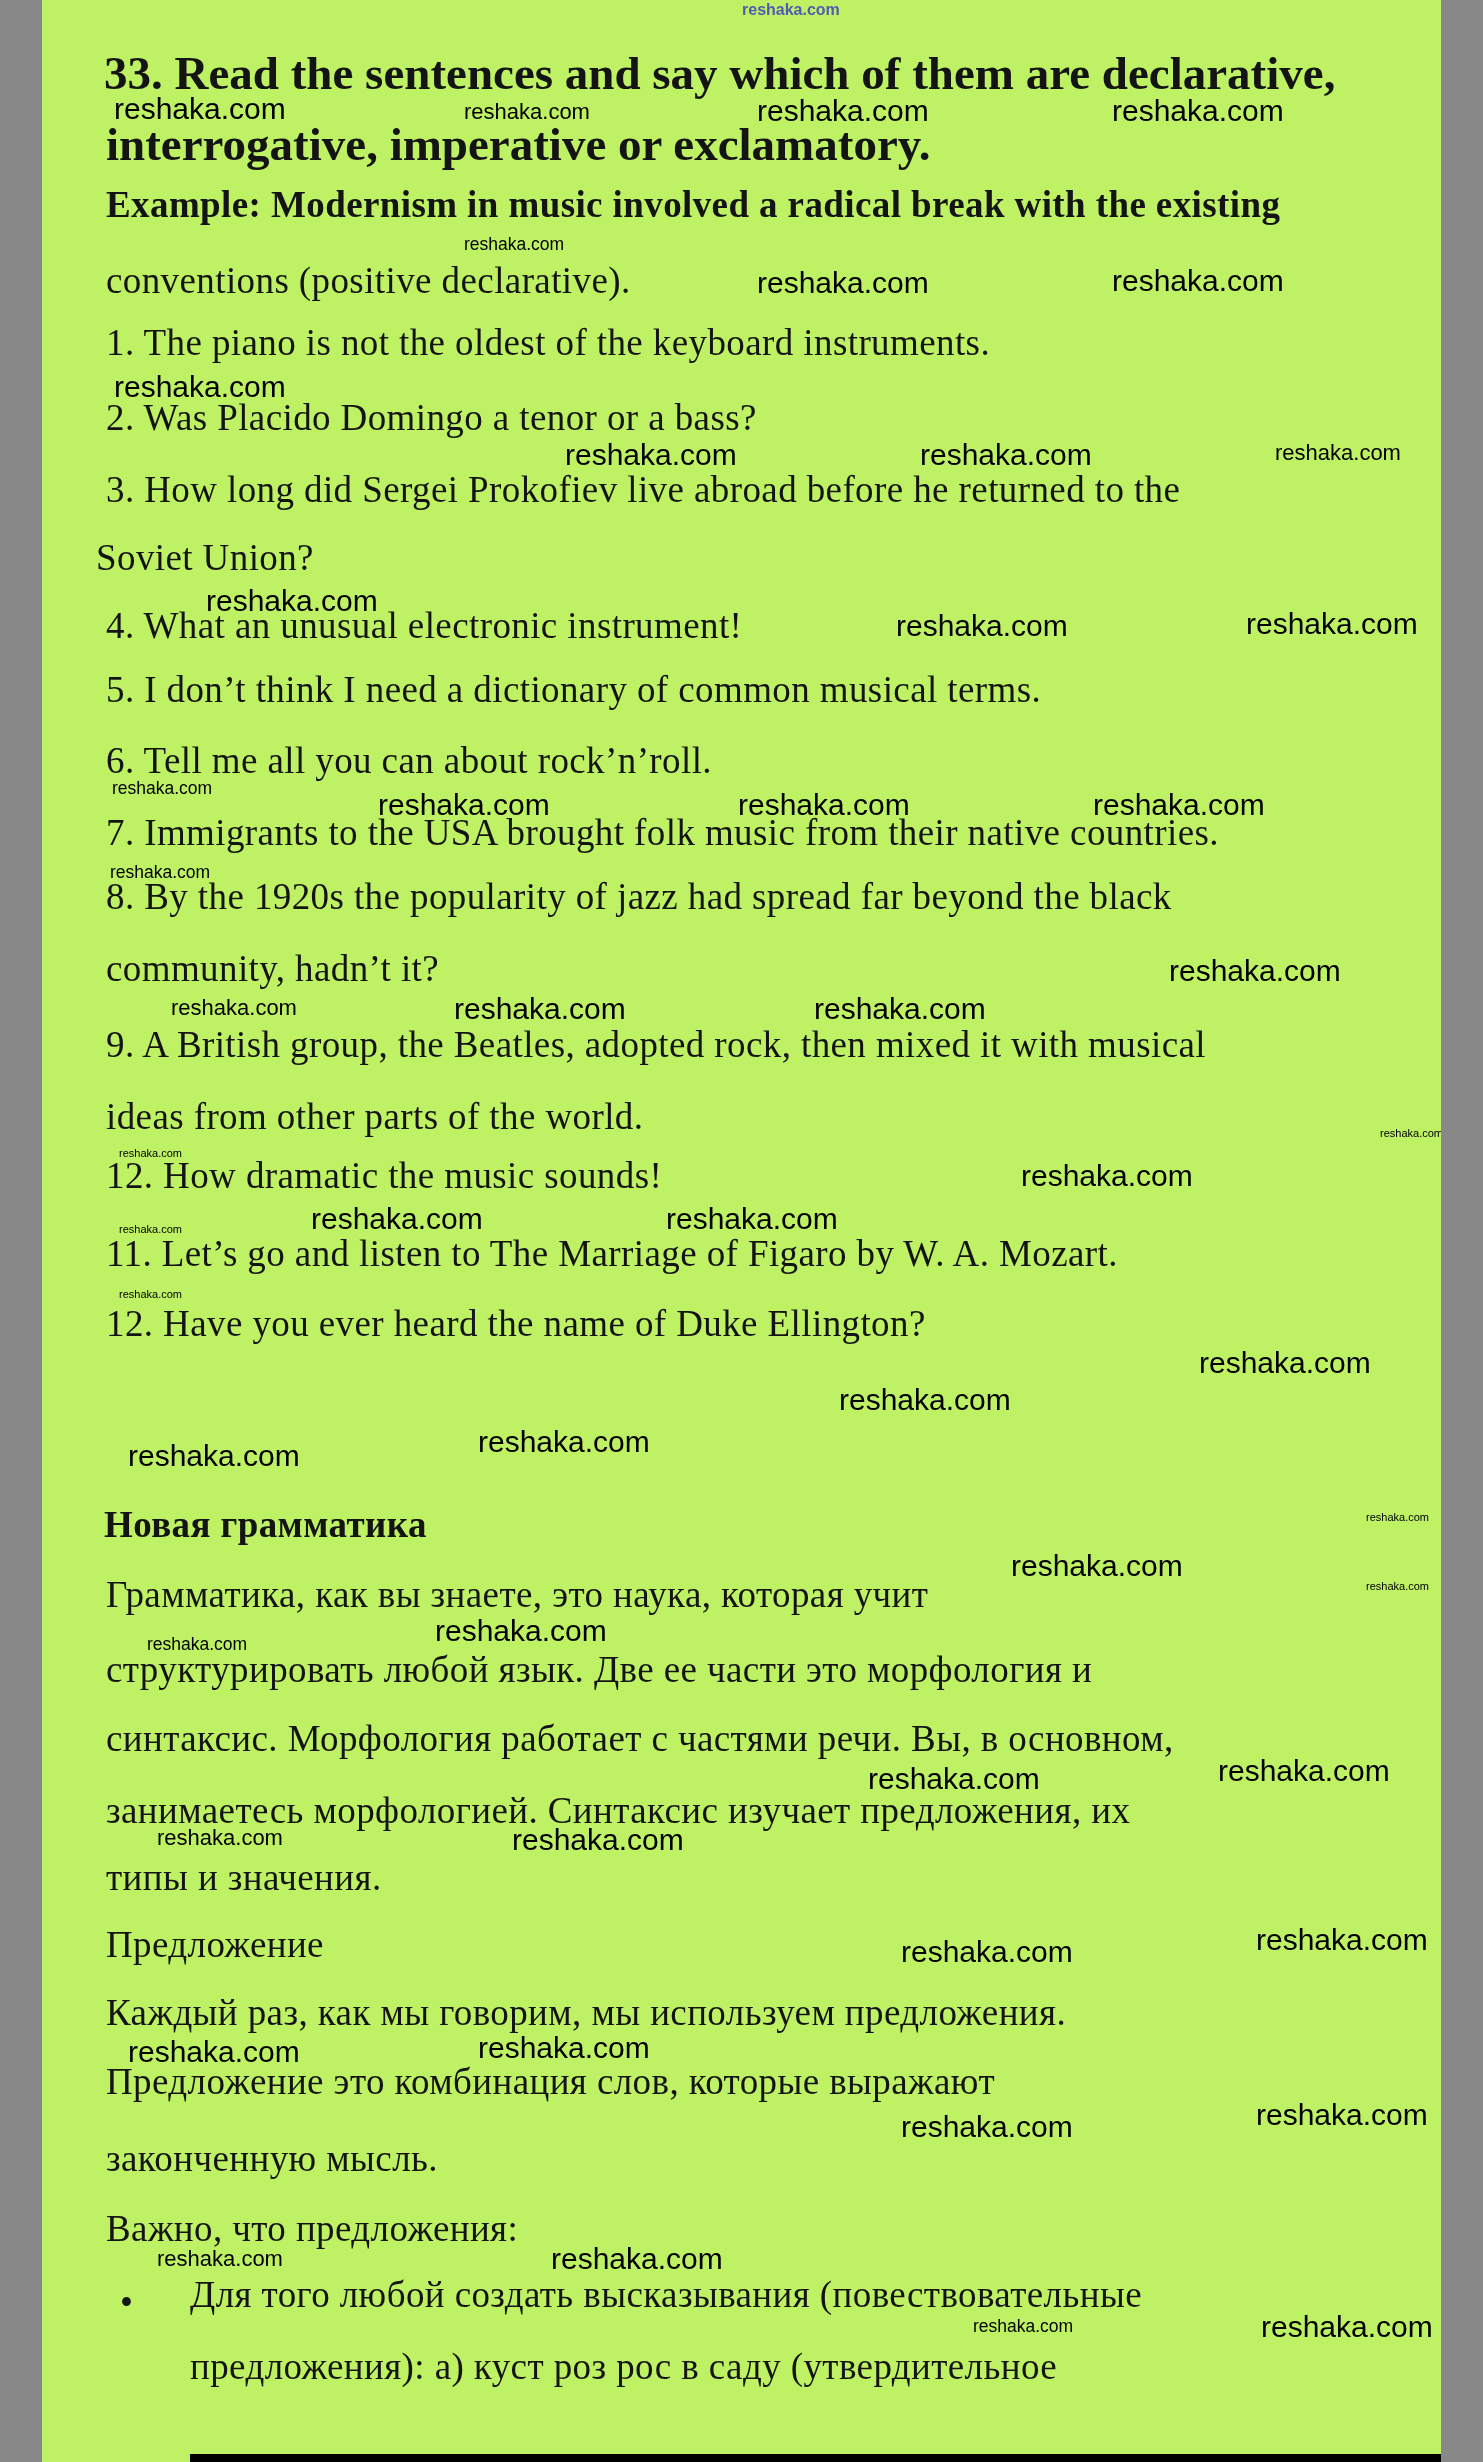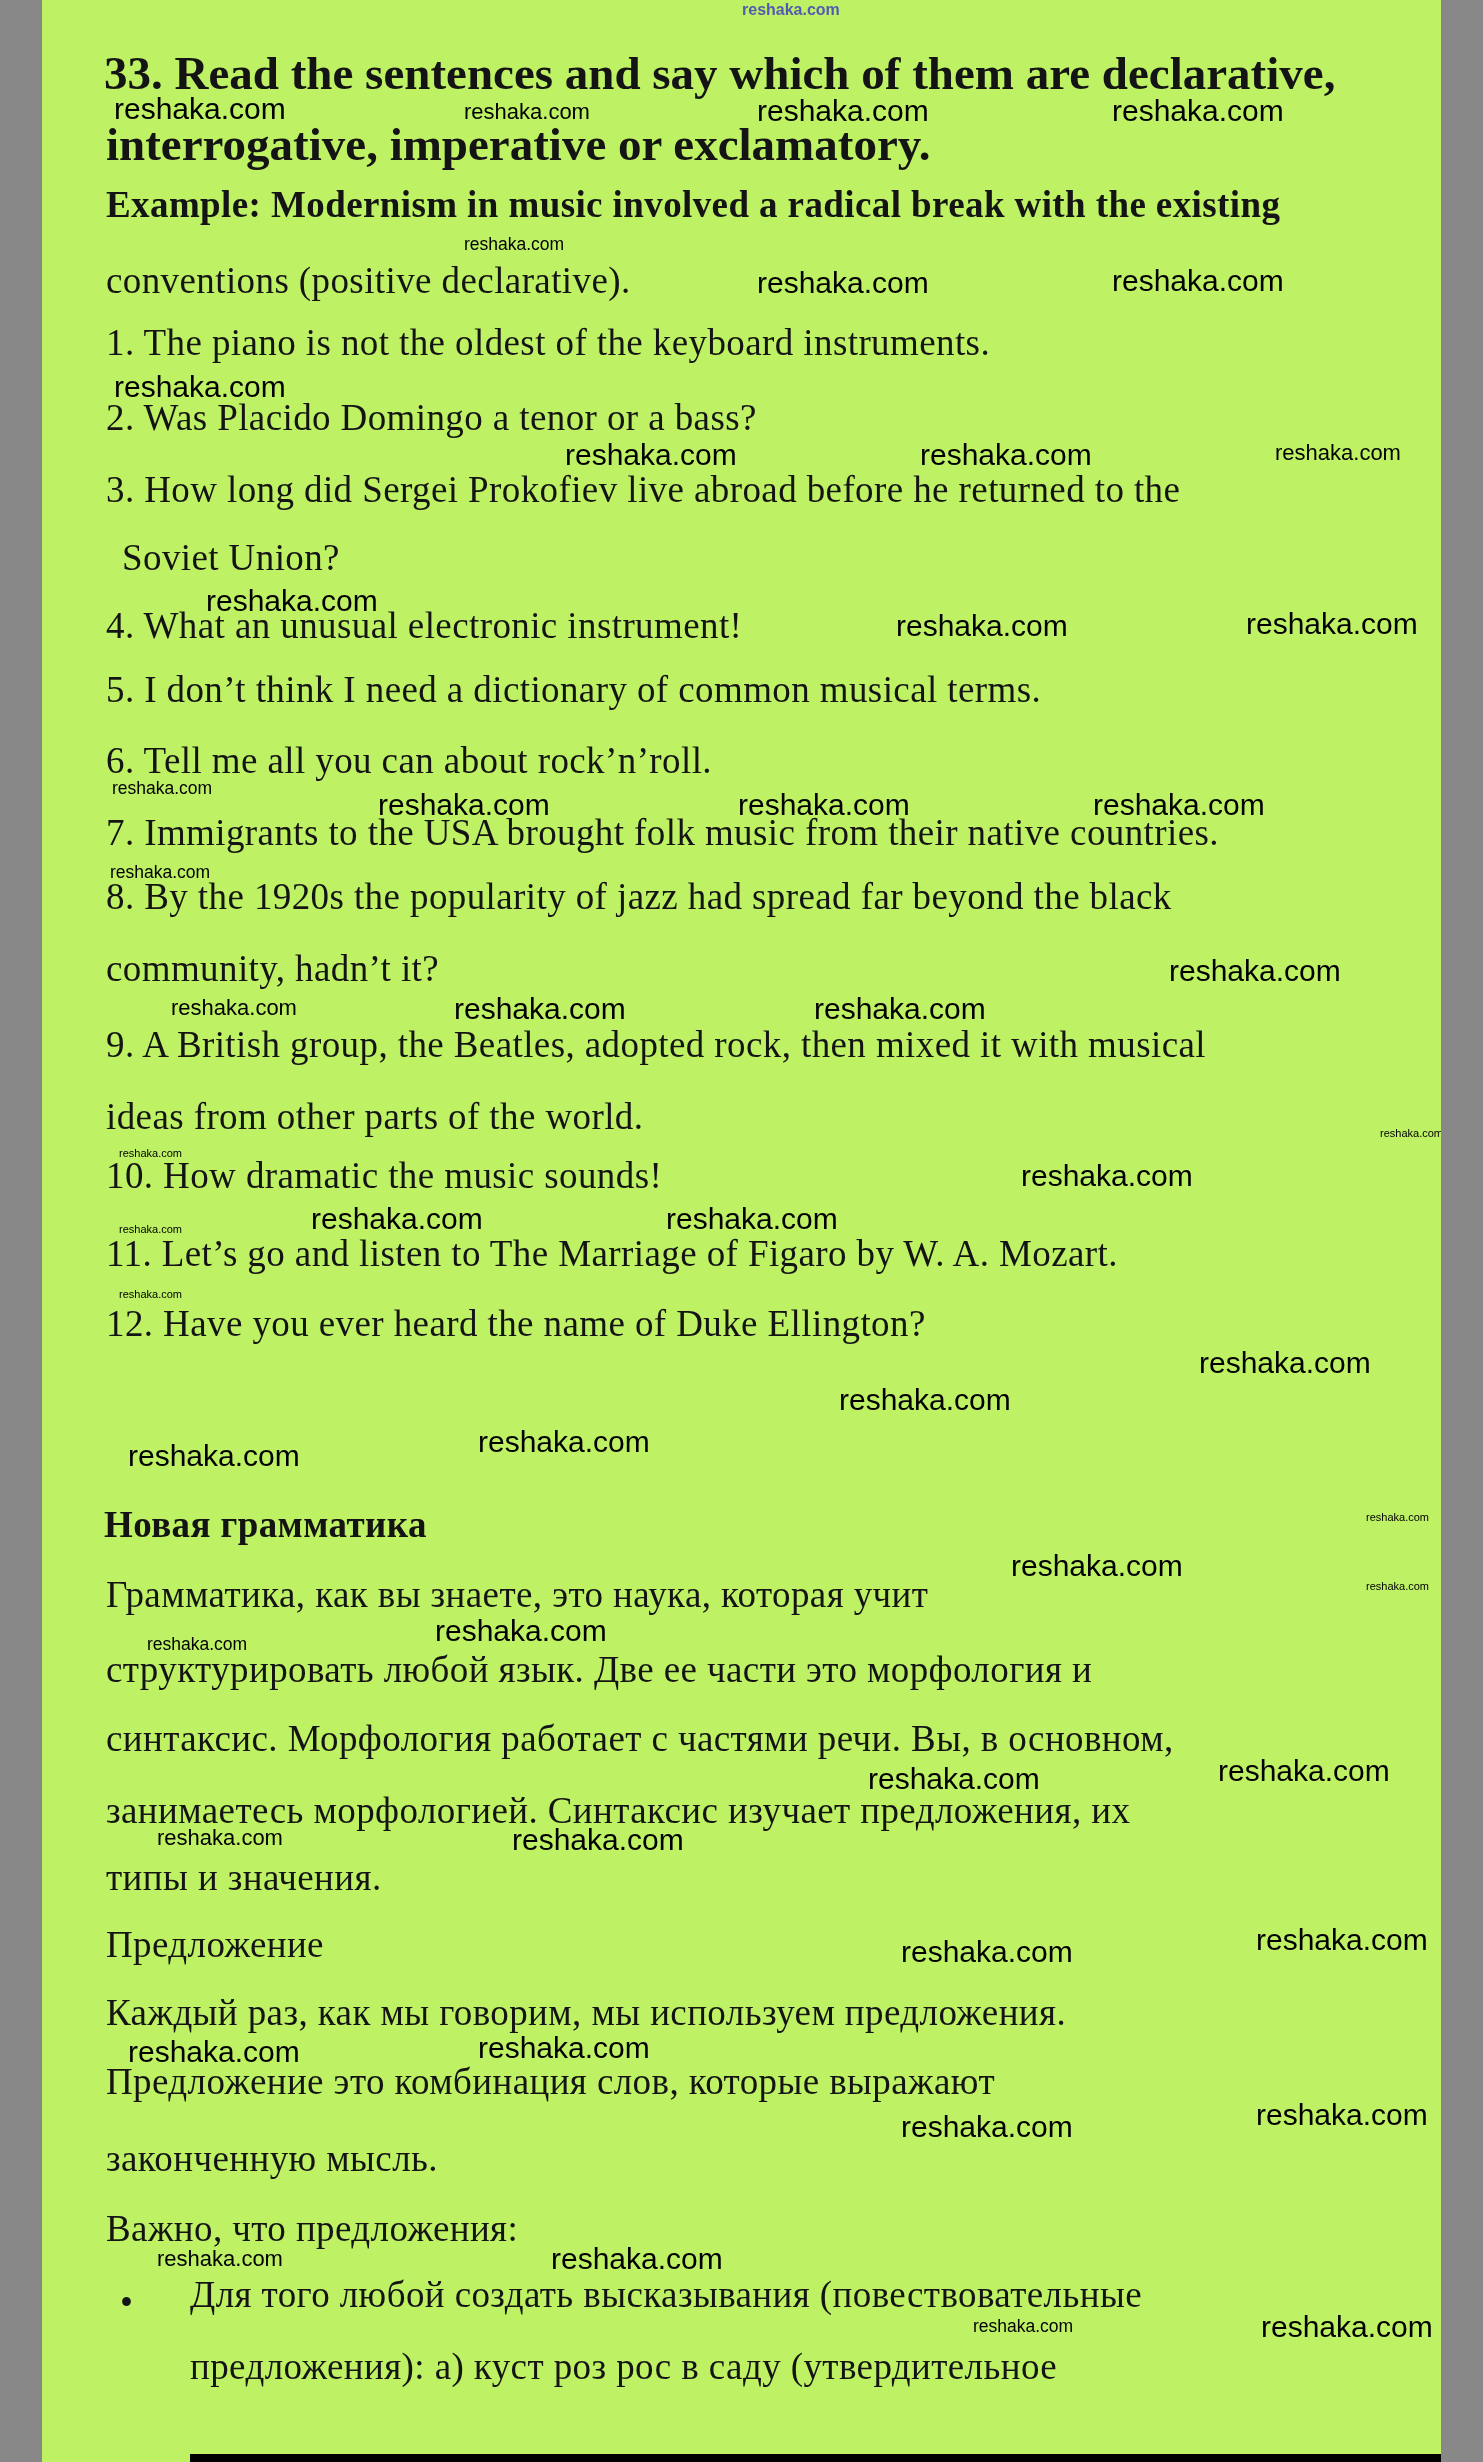--- a/index.html
+++ b/index.html
@@ -72,7 +72,7 @@
   <div class="line" style="left:64px; top:324px;">1. The piano is not the oldest of the keyboard instruments.</div>
   <div class="line" style="left:64px; top:399px;">2. Was Placido Domingo a tenor or a bass?</div>
   <div class="line" style="left:64px; top:471px;">3. How long did Sergei Prokofiev live abroad before he returned to the</div>
-  <div class="line" style="left:80px; top:539px;">Soviet Union?</div>
+  <div class="line" style="left:54px; top:539px;">Soviet Union?</div>
   <div class="line" style="left:64px; top:607px;">4. What an unusual electronic instrument!</div>
   <div class="line" style="left:64px; top:671px;">5. I don’t think I need a dictionary of common musical terms.</div>
   <div class="line" style="left:64px; top:742px;">6. Tell me all you can about rock’n’roll.</div>

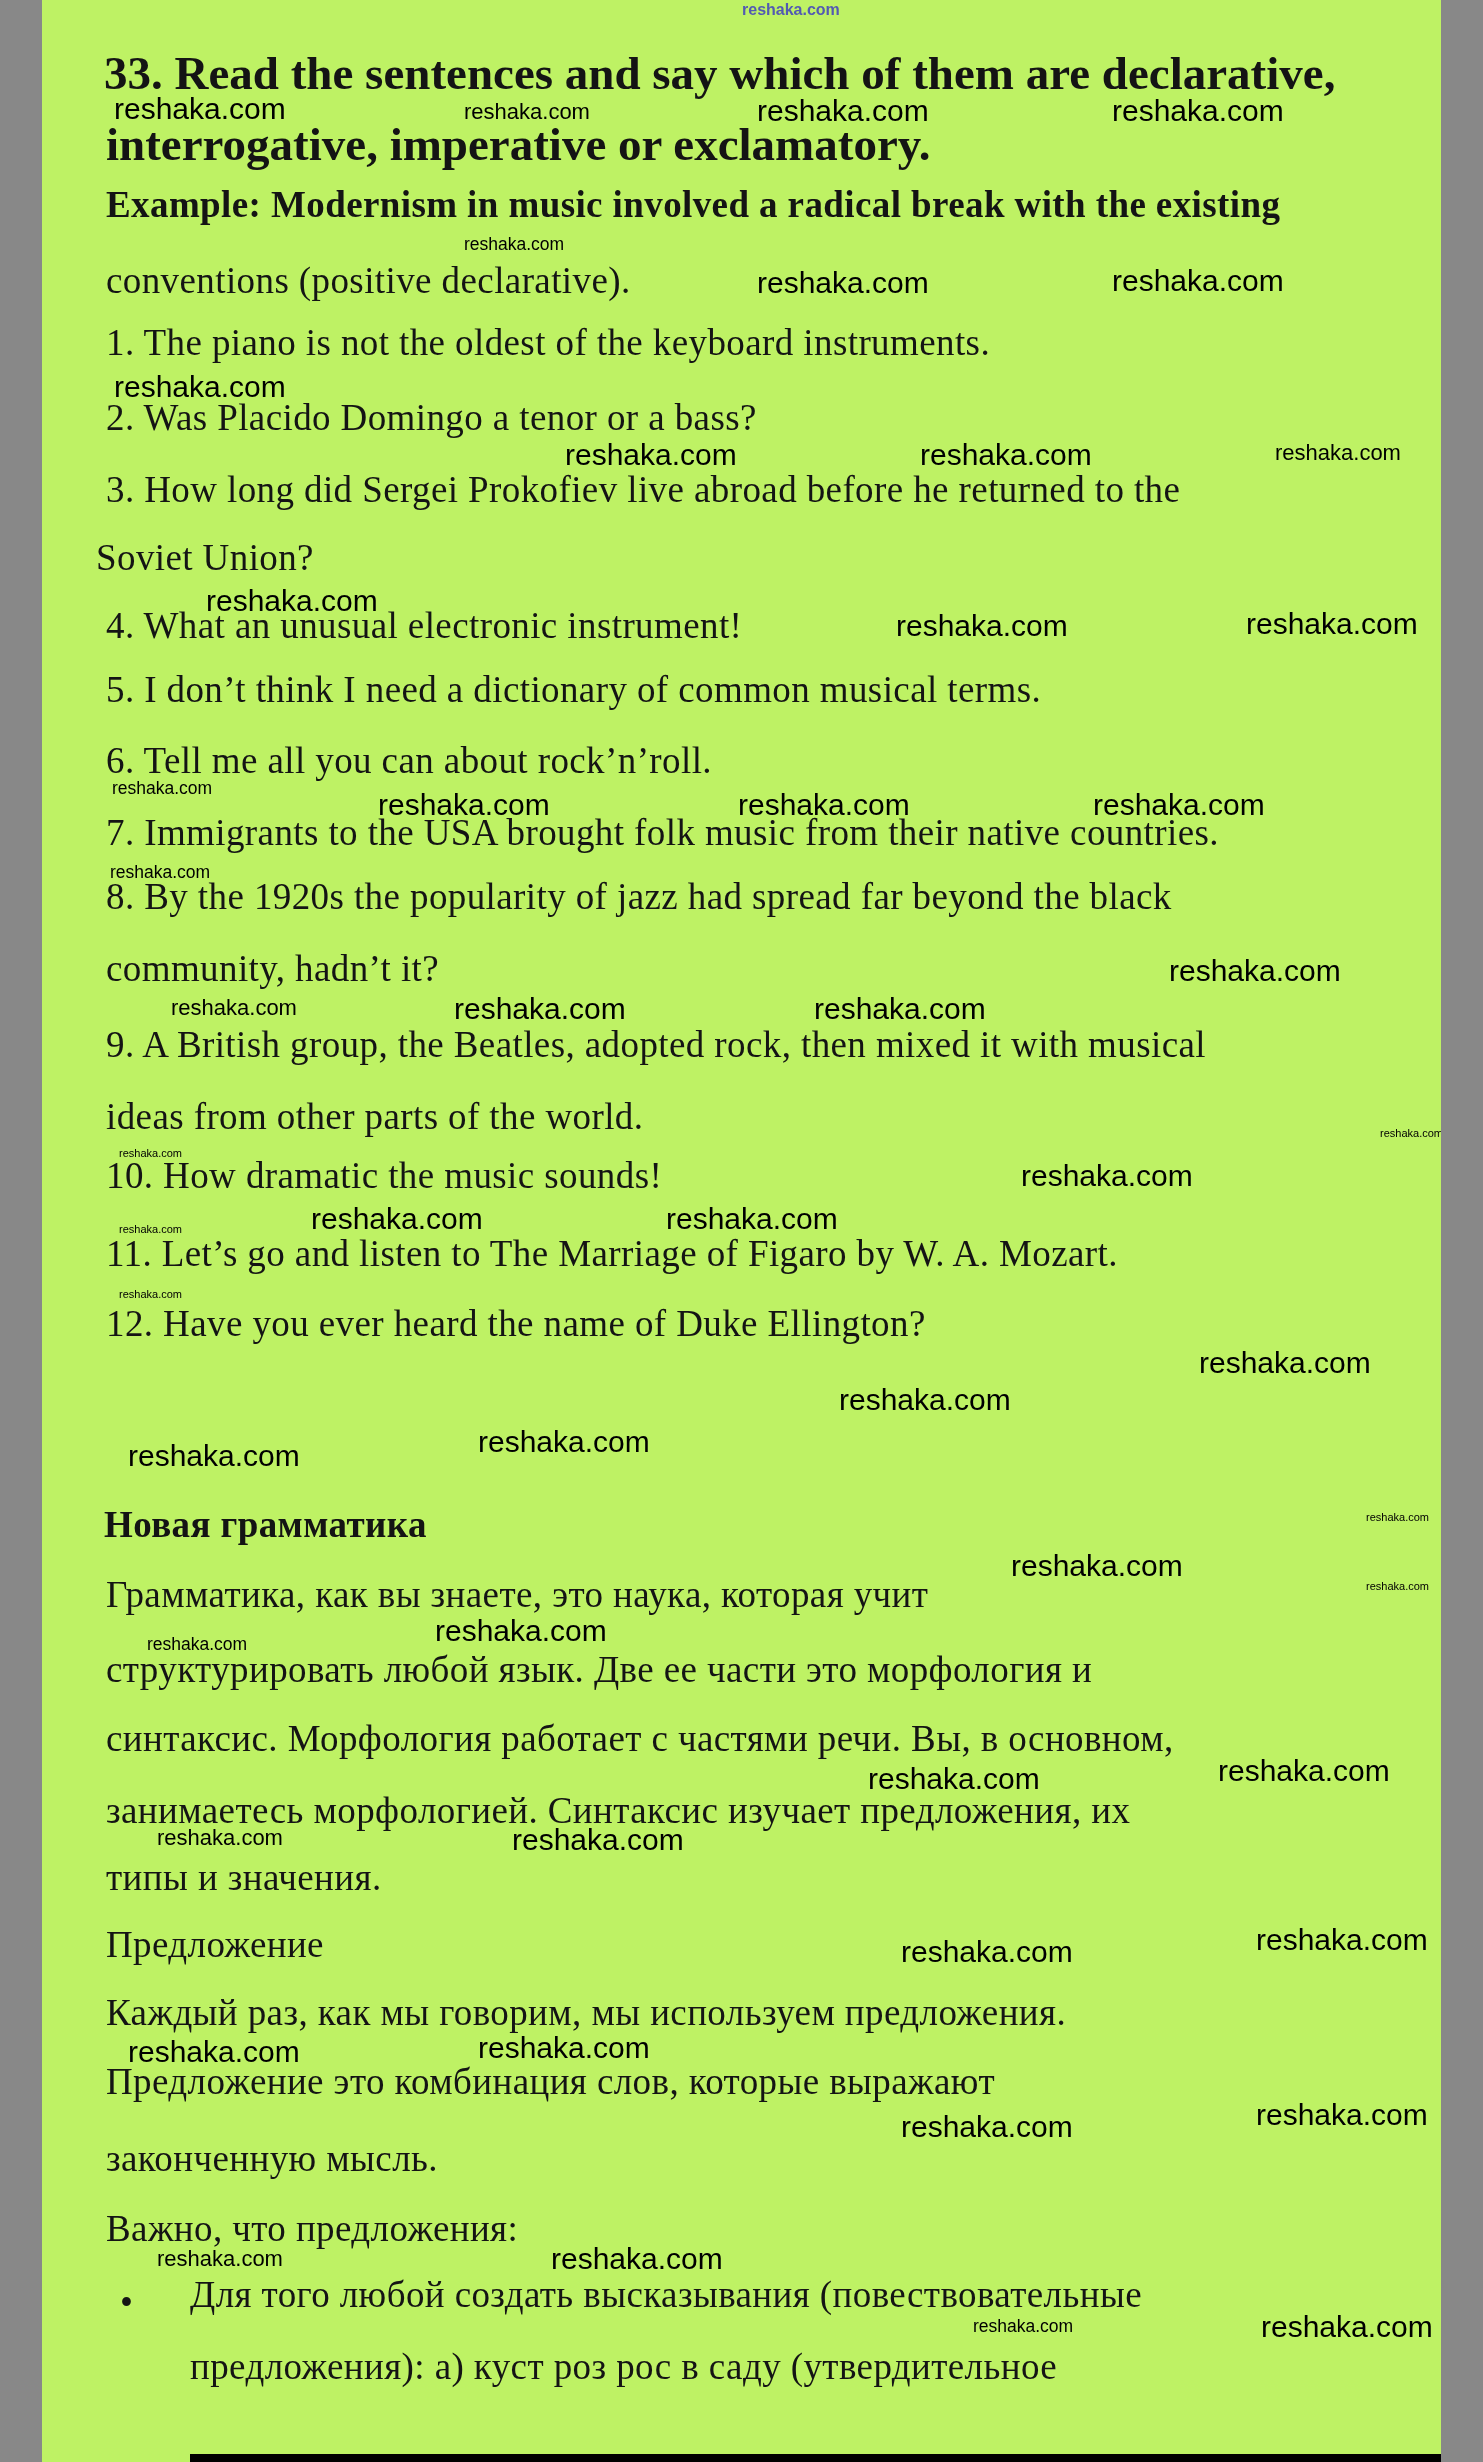--- a/index.html
+++ b/index.html
@@ -81,7 +81,7 @@
   <div class="line" style="left:64px; top:950px;">community, hadn’t it?</div>
   <div class="line" style="left:64px; top:1026px;">9. A British group, the Beatles, adopted rock, then mixed it with musical</div>
   <div class="line" style="left:64px; top:1098px;">ideas from other parts of the world.</div>
-  <div class="line" style="left:64px; top:1157px;">10. How dramatic the music sounds!</div>
+  <div class="line" style="left:64px; top:1157px;">12. How dramatic the music sounds!</div>
   <div class="line" style="left:64px; top:1235px;">11. Let’s go and listen to The Marriage of Figaro by W. A. Mozart.</div>
   <div class="line" style="left:64px; top:1305px;">12. Have you ever heard the name of Duke Ellington?</div>
 

